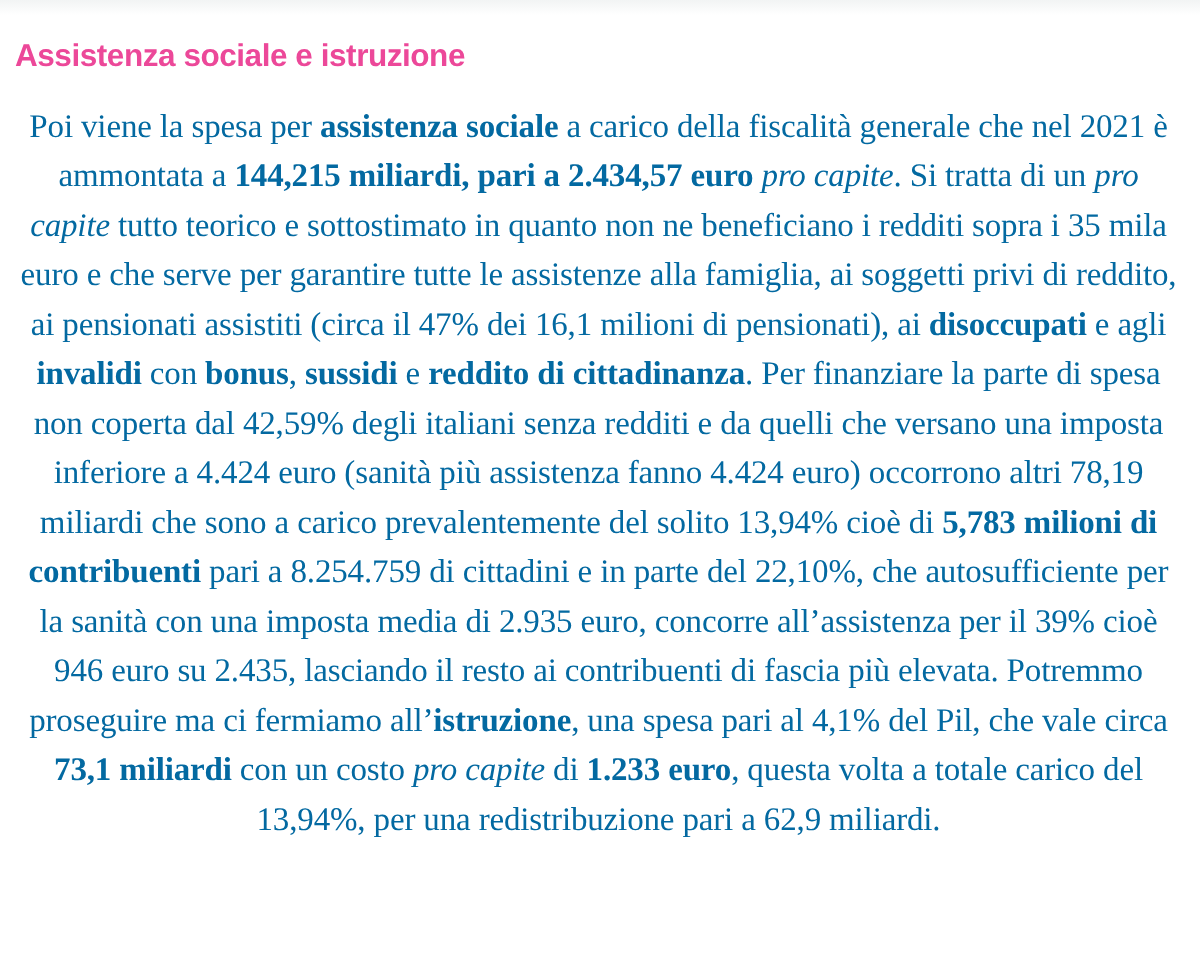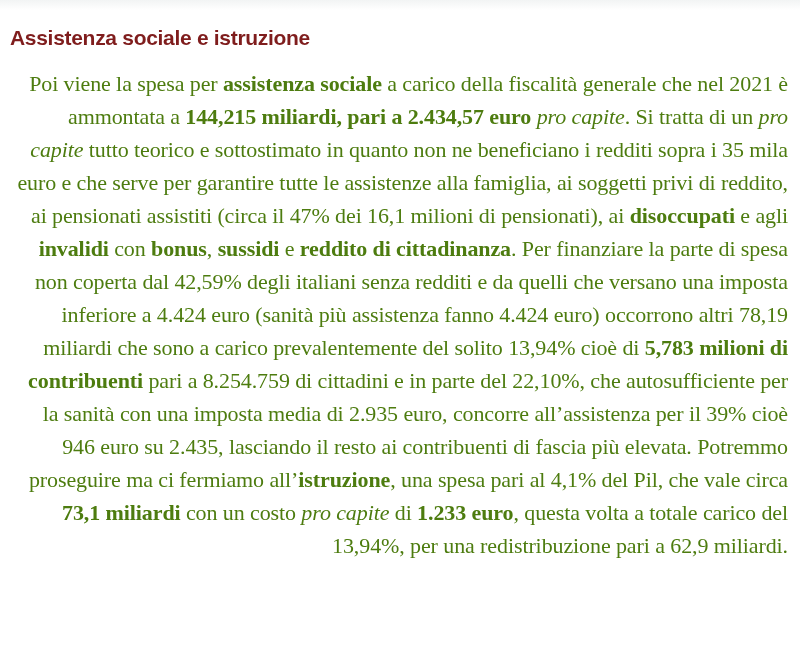--- a/index.html
+++ b/index.html
@@ -49,7 +49,7 @@
 
 <div class="page">
   <div class="top-edge"></div>
-  <h2 class="section-heading" style="color: #7f1d1d;">Assistenza sociale e istruzione</h2>
+  <h2 class="section-heading" style="color: #ec4899;">Assistenza sociale e istruzione</h2>
   <p class="body-text"><span>Poi viene la spesa per </span><b>assistenza sociale</b><span> a carico della fiscalità generale che nel 2021 è ammontata a </span><b>144,215 miliardi, pari a 2.434,57 euro</b><span> </span><i>pro capite</i><span>. Si tratta di un </span><i>pro capite</i><span> tutto teorico e sottostimato in quanto non ne beneficiano i redditi sopra i 35 mila euro e che serve per garantire tutte le assistenze alla famiglia, ai soggetti privi di reddito, ai pensionati assistiti (circa il 47% dei 16,1 milioni di pensionati), ai </span><b>disoccupati</b><span> e agli </span><b>invalidi</b><span> con </span><b>bonus</b><span>, </span><b>sussidi</b><span> e </span><b>reddito di cittadinanza</b><span>. Per finanziare la parte di spesa non coperta dal 42,59% degli italiani senza redditi e da quelli che versano una imposta inferiore a 4.424 euro (sanità più assistenza fanno 4.424 euro) occorrono altri 78,19 miliardi che sono a carico prevalentemente del solito 13,94% cioè di </span><b>5,783 milioni di contribuenti</b><span> pari a 8.254.759 di cittadini e in parte del 22,10%, che autosufficiente per la sanità con una imposta media di 2.935 euro, concorre all’assistenza per il 39% cioè 946 euro su 2.435, lasciando il resto ai contribuenti di fascia più elevata. Potremmo proseguire ma ci fermiamo all’</span><b>istruzione</b><span>, una spesa pari al 4,1% del Pil, che vale circa </span><b>73,1 miliardi</b><span> con un costo </span><i>pro capite</i><span> di </span><b>1.233 euro</b><span>, questa volta a totale carico del 13,94%, per una redistribuzione pari a 62,9 miliardi.</span></p>
 </div>
 

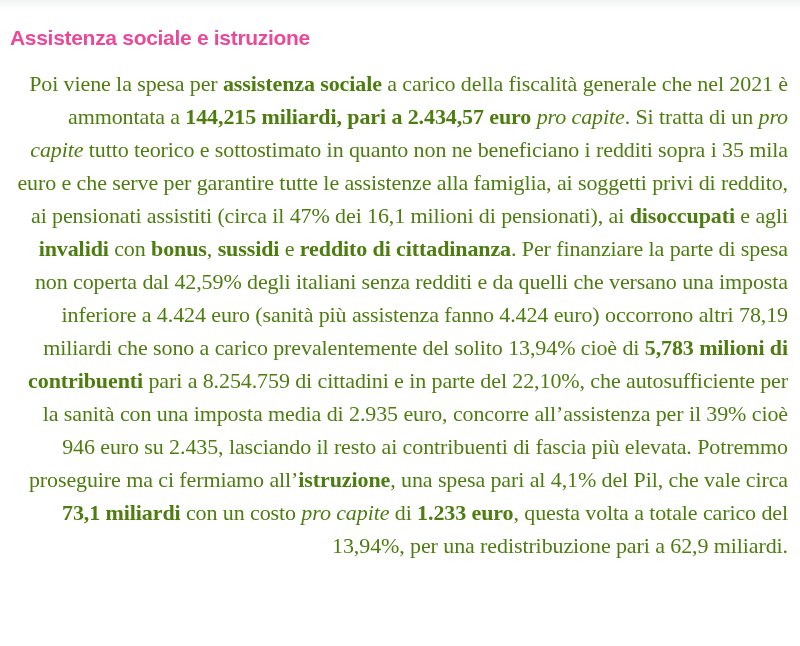--- a/index.html
+++ b/index.html
@@ -37,9 +37,9 @@
     font-family: "Liberation Serif", serif;
     font-size: 22px;
     line-height: 33px;
-    color: #4d7c0f;
+    color: #0369a1;
     letter-spacing: -0.1px;
-    text-align: right;
+    text-align: center;
   }
   .body-text b { font-weight: 700; }
   .body-text i { font-style: italic; }

